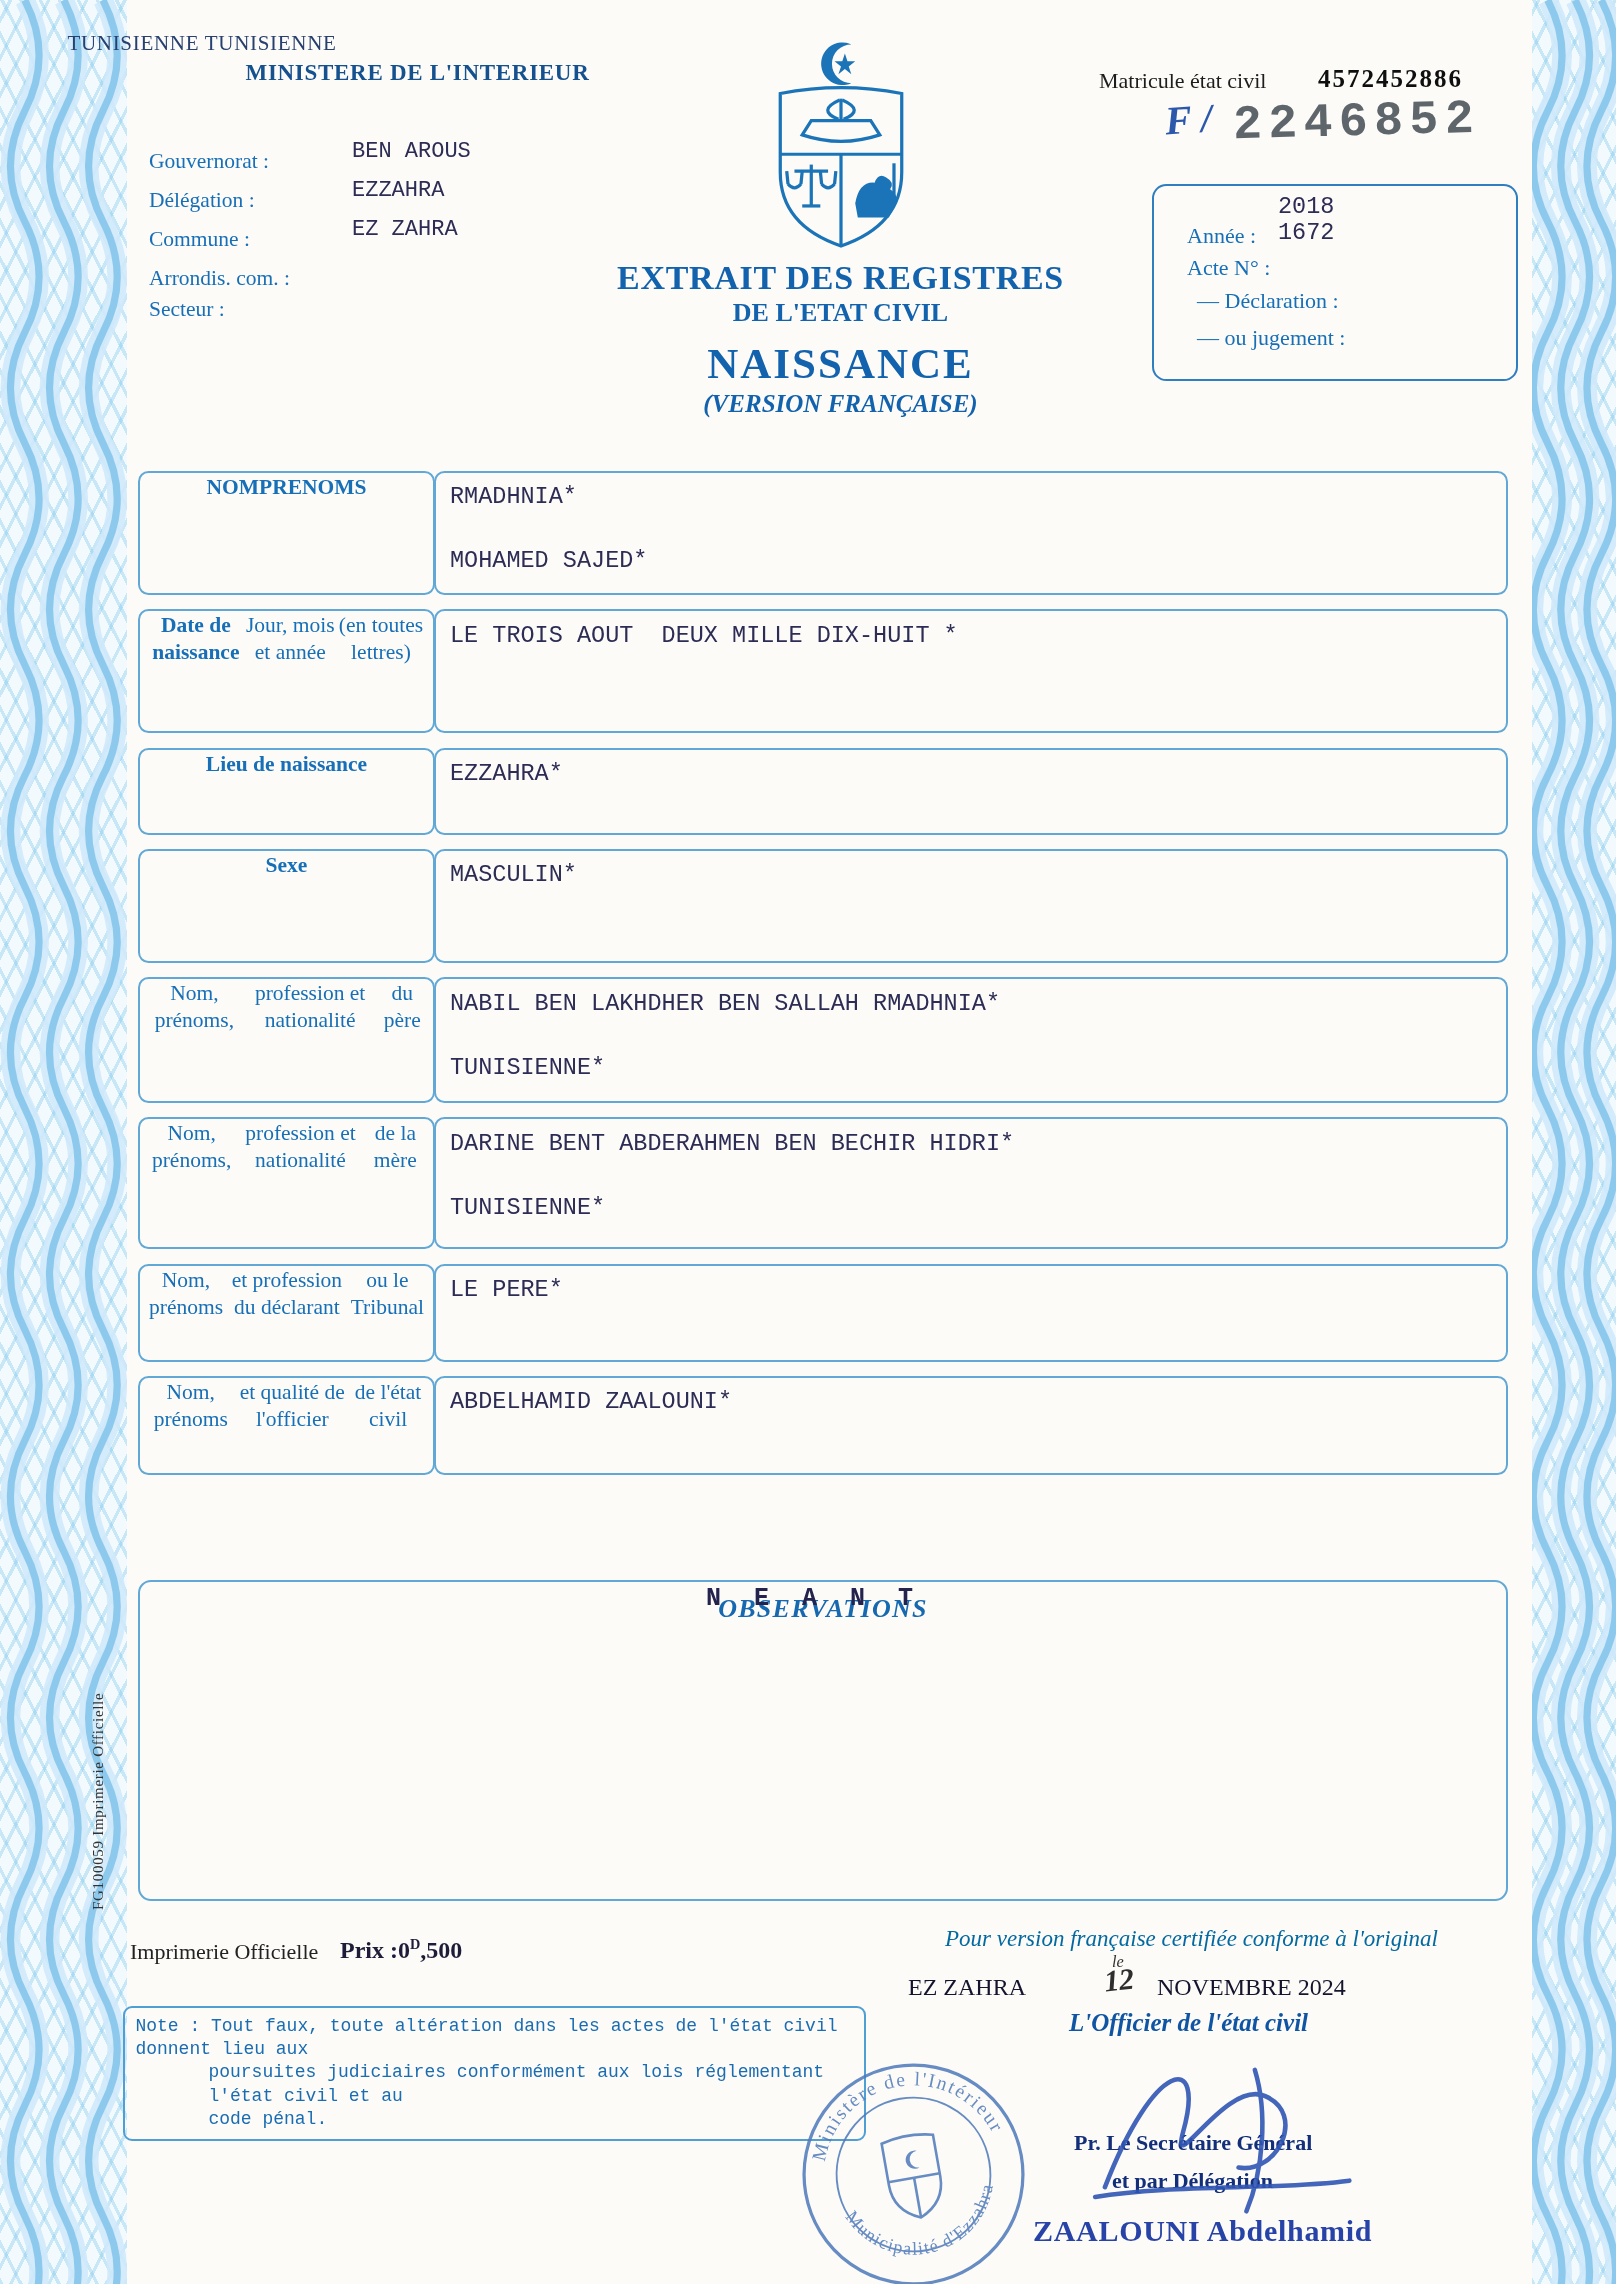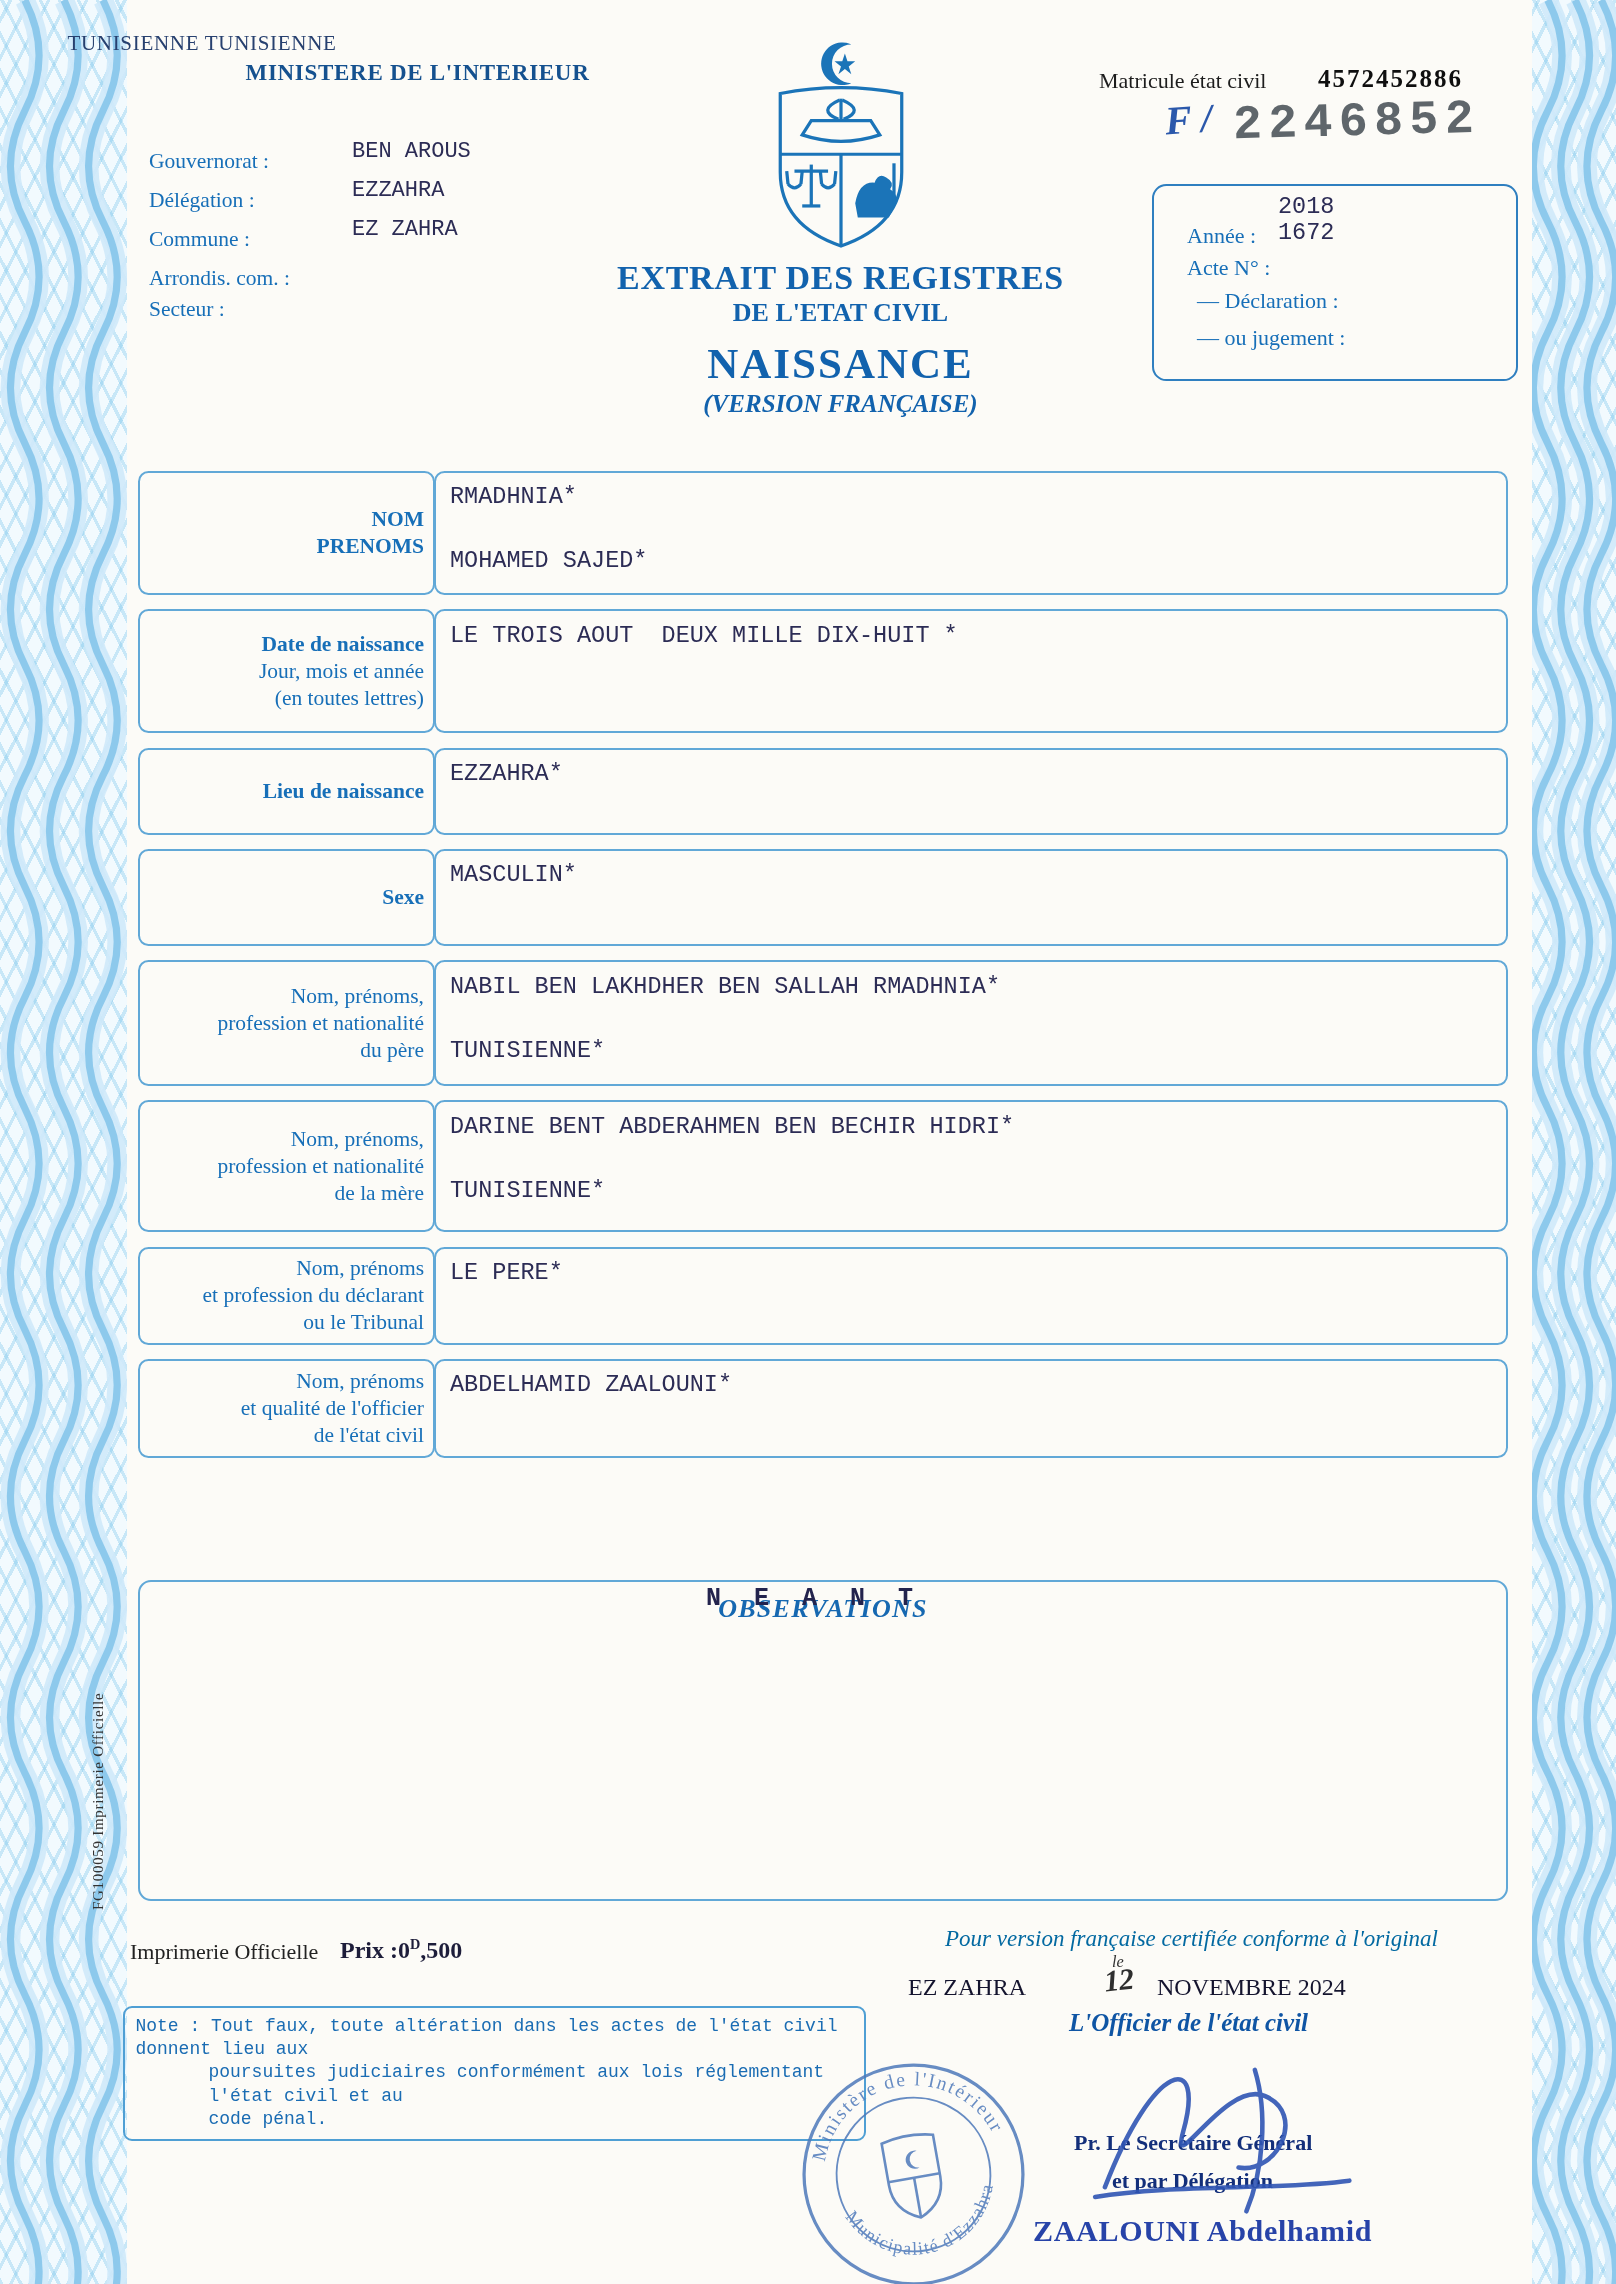--- a/index.html
+++ b/index.html
@@ -60,7 +60,7 @@
   .row:nth-child(7){height:98px}.row:nth-child(8){height:99px}
   .row:nth-child(9){height:102px}
   .label-box { width:297px; border:2px solid #61a8d7; border-radius:10.4px;
-    display:flex; flex-direction:column; justify-content:center; align-items:flex-end;
+    display:flex; flex-direction:row; justify-content:center; align-items:flex-start;
     text-align:center; padding:1px 9px; margin-right:-1.3px; }
   .lbl { font-size:21.5px; line-height:1.25; color:#176fb8; }
   .row:nth-child(-n+4) .lbl:first-child { font-weight:bold; }

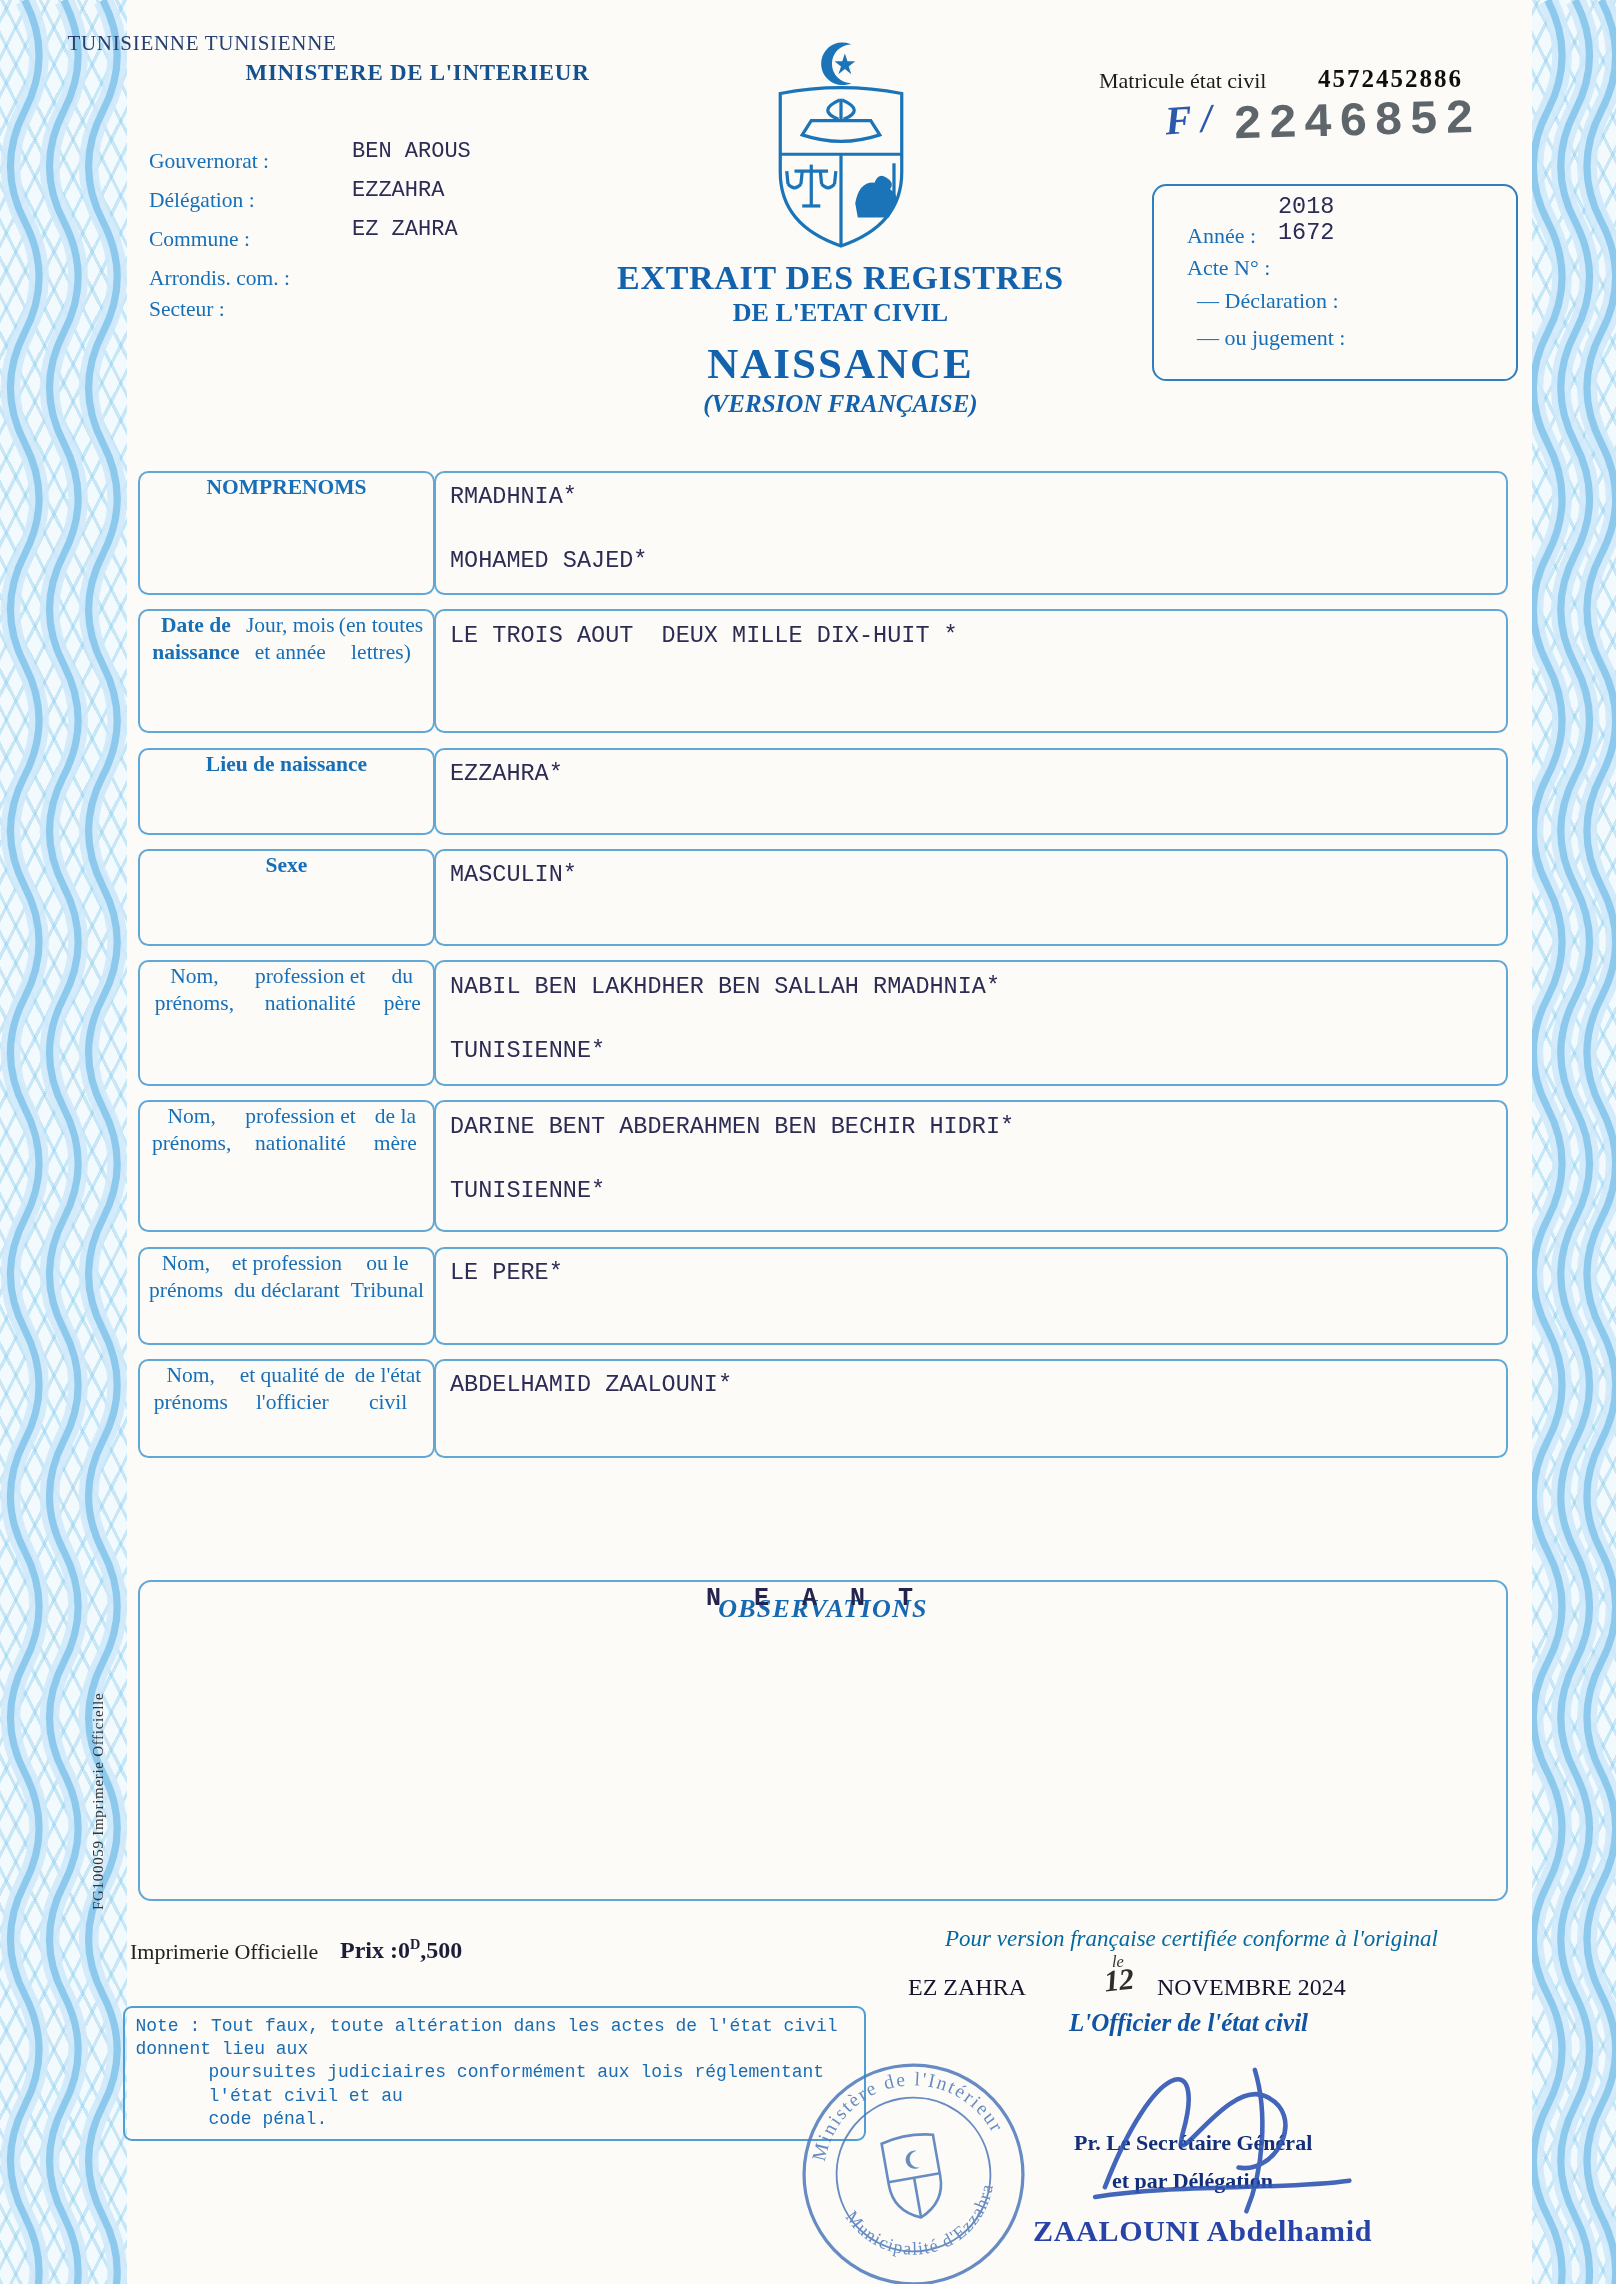--- a/index.html
+++ b/index.html
@@ -55,7 +55,7 @@
   .fields { position:absolute; left:138px; top:471px; width:1370px; }
   .row { display:flex; margin-bottom:14.3px; }
   .row:nth-child(1){height:124px}.row:nth-child(2){height:124px}
-  .row:nth-child(3){height:87px}.row:nth-child(4){height:97px}
+  .row:nth-child(3){height:87px}.row:nth-child(4){height:114px}
   .row:nth-child(5){height:126px}.row:nth-child(6){height:132px}
   .row:nth-child(7){height:98px}.row:nth-child(8){height:99px}
   .row:nth-child(9){height:102px}

